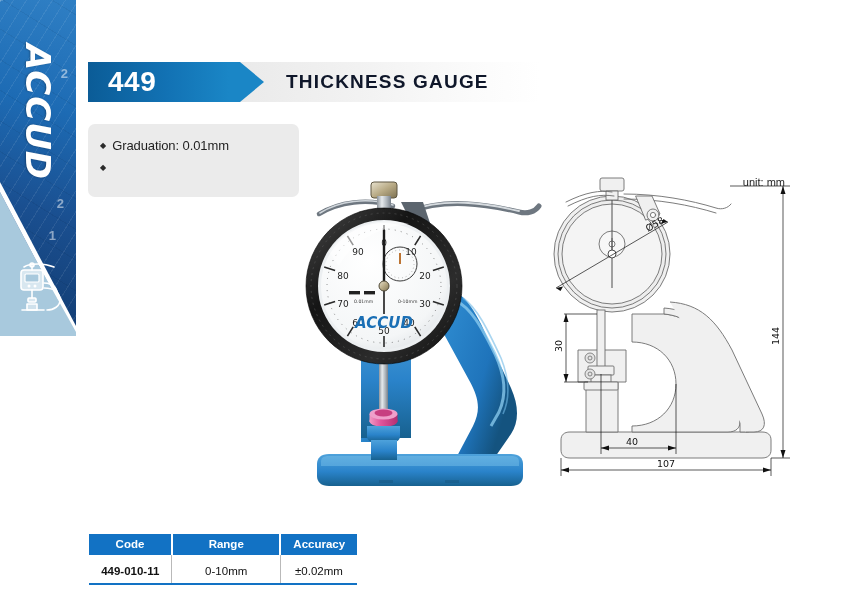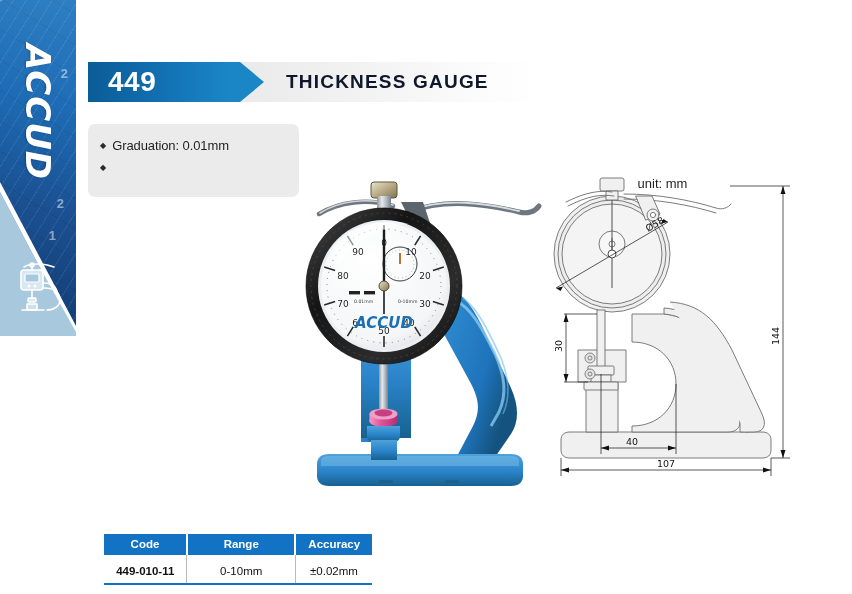--- a/index.html
+++ b/index.html
@@ -102,8 +102,8 @@
   
   .drawing{position:absolute;left:540px;top:170px;width:260px;height:310px;}
   .unit{
-    position:absolute;left:540px;top:176px;width:245px;text-align:center;
-    font-size:13px;color:#1f1f1f;
+    position:absolute;left:540px;top:176px;width:245px;text-align:right;
+    font-size:11px;color:#1f1f1f;
   }
 
   

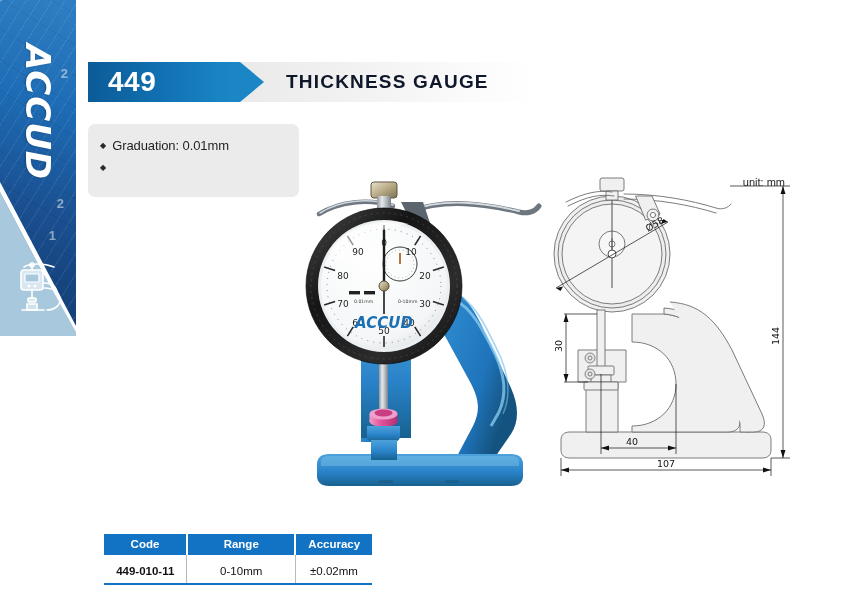--- a/index.html
+++ b/index.html
@@ -107,7 +107,7 @@
   }
 
   
-  .table{position:absolute;left:104px;top:534px;width:268px;border-collapse:collapse;}
+  .table{position:absolute;left:89px;top:534px;width:268px;border-collapse:collapse;}
   .table th{
     background:#1272c4;color:#fff;font-size:11.5px;font-weight:bold;
     padding:4px 0 5px;text-align:center;border-right:2px solid #fff;

